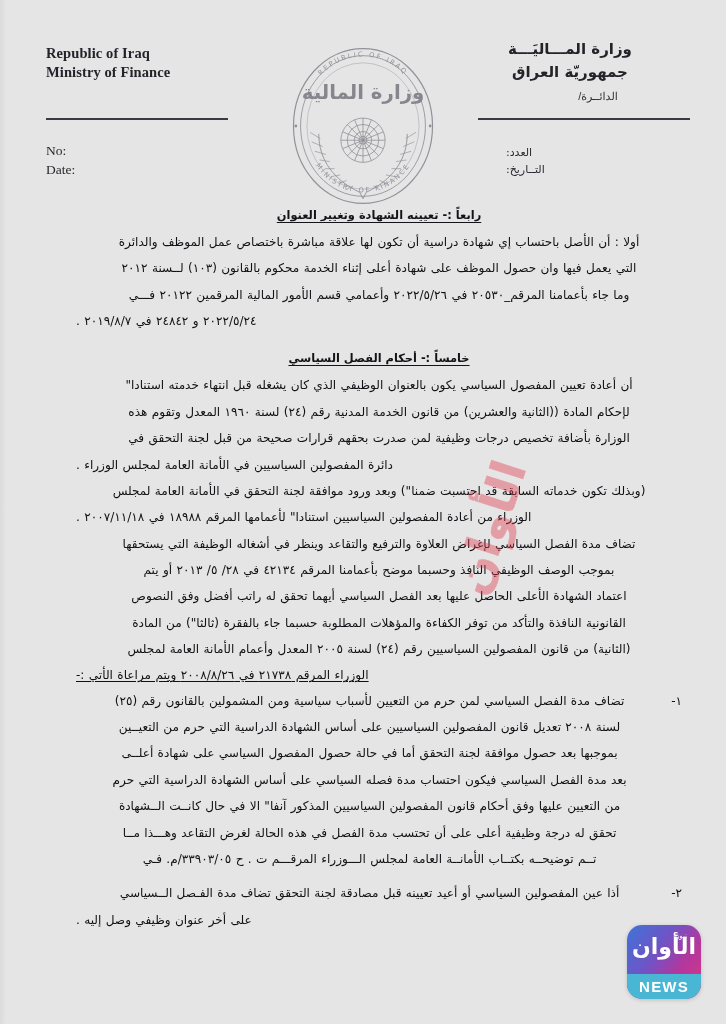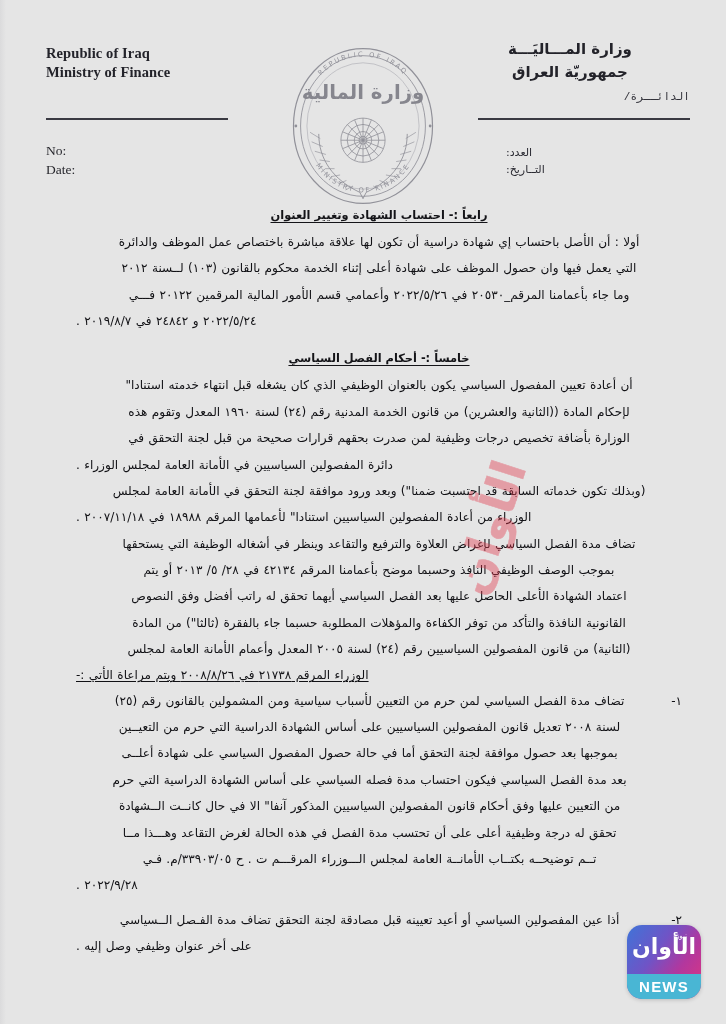--- a/index.html
+++ b/index.html
@@ -83,10 +83,10 @@
   }
   .hdr-right .ar-sub {
     margin-top: 7px;
-    font-family: Liberation Mono, monospace;
+    font-family: Liberation Sans, sans-serif;
     font-size: 11px;
     color: #32323a;
-    text-align: right;
+    text-align: center;
     padding-left: 56px;
   }
   .hdr-right .rule {

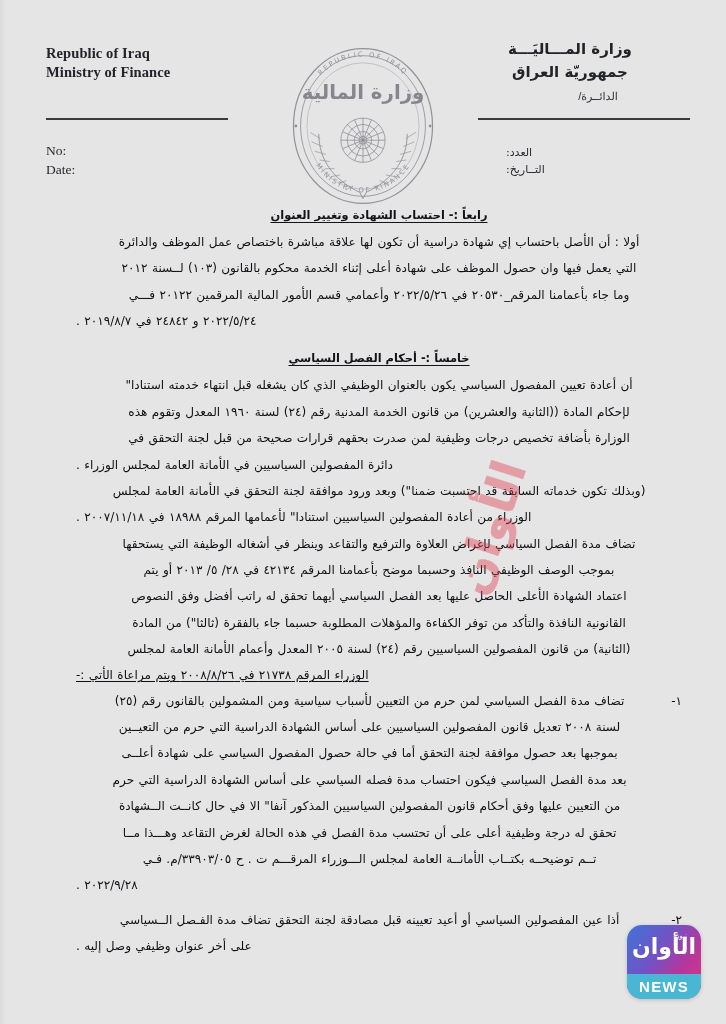--- a/index.html
+++ b/index.html
@@ -335,7 +335,7 @@
 
   <div class="doc-body">
 
-    <div class="sec-head">رابعاً :- احتساب الشهادة وتغيير العنوان</div>
+    <div class="sec-head">رابعاً :- تعيينه الشهادة وتغيير العنوان</div>
     <p class="para">أولا : أن الأصل باحتساب إي شهادة دراسية أن تكون لها علاقة مباشرة باختصاص عمل الموظف والدائرة</p>
     <p class="para">التي يعمل فيها وان حصول الموظف على شهادة أعلى إثناء الخدمة محكوم بالقانون (١٠٣) لــسنة ٢٠١٢</p>
     <p class="para">وما جاء بأعمامنا المرقم_٢٠٥٣٠ في ٢٠٢٢/٥/٢٦ وأعمامي قسم الأمور المالية المرقمين ٢٠١٢٢ فـــي</p>

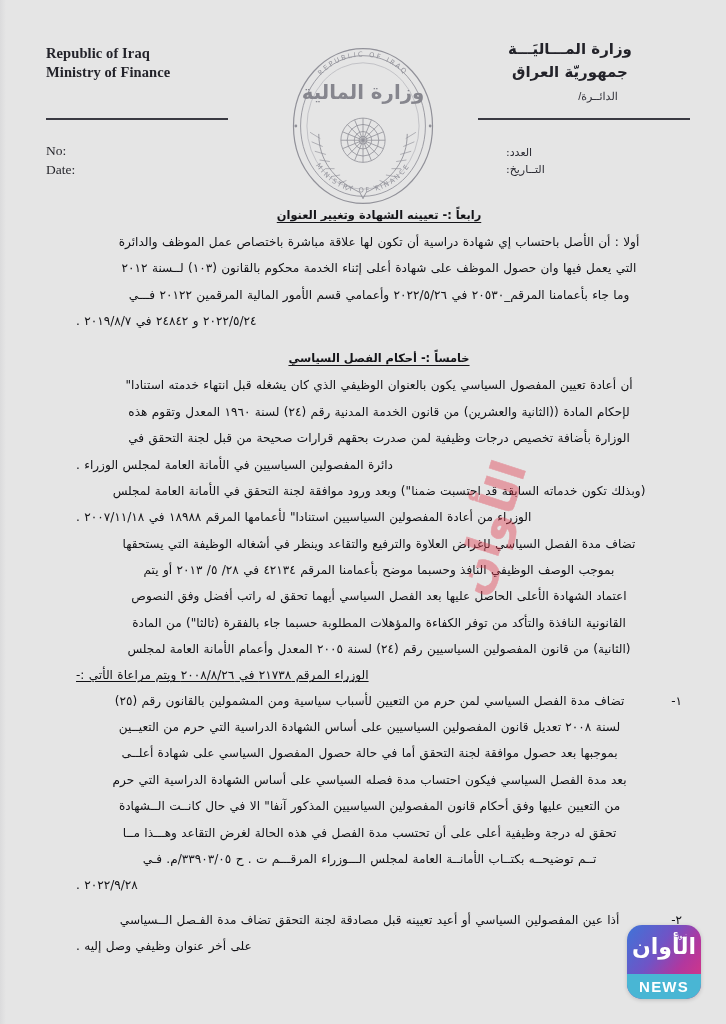--- a/index.html
+++ b/index.html
@@ -368,7 +368,6 @@
         <p class="para">من التعيين عليها وفق أحكام قانون المفصولين السياسيين المذكور آنفا" الا في حال كانــت الــشهادة</p>
         <p class="para">تحقق له درجة وظيفية أعلى على أن تحتسب مدة الفصل في هذه الحالة لغرض التقاعد وهـــذا مــا</p>
         <p class="para">تــم توضيحــه بكتــاب الأمانــة العامة لمجلس الـــوزراء المرقـــم ت . ح ٣٣٩٠٣/٠٥/م. فـي</p>
-        <p class="para jleft">٢٠٢٢/٩/٢٨ .</p>
       </div>
     </div>
 

